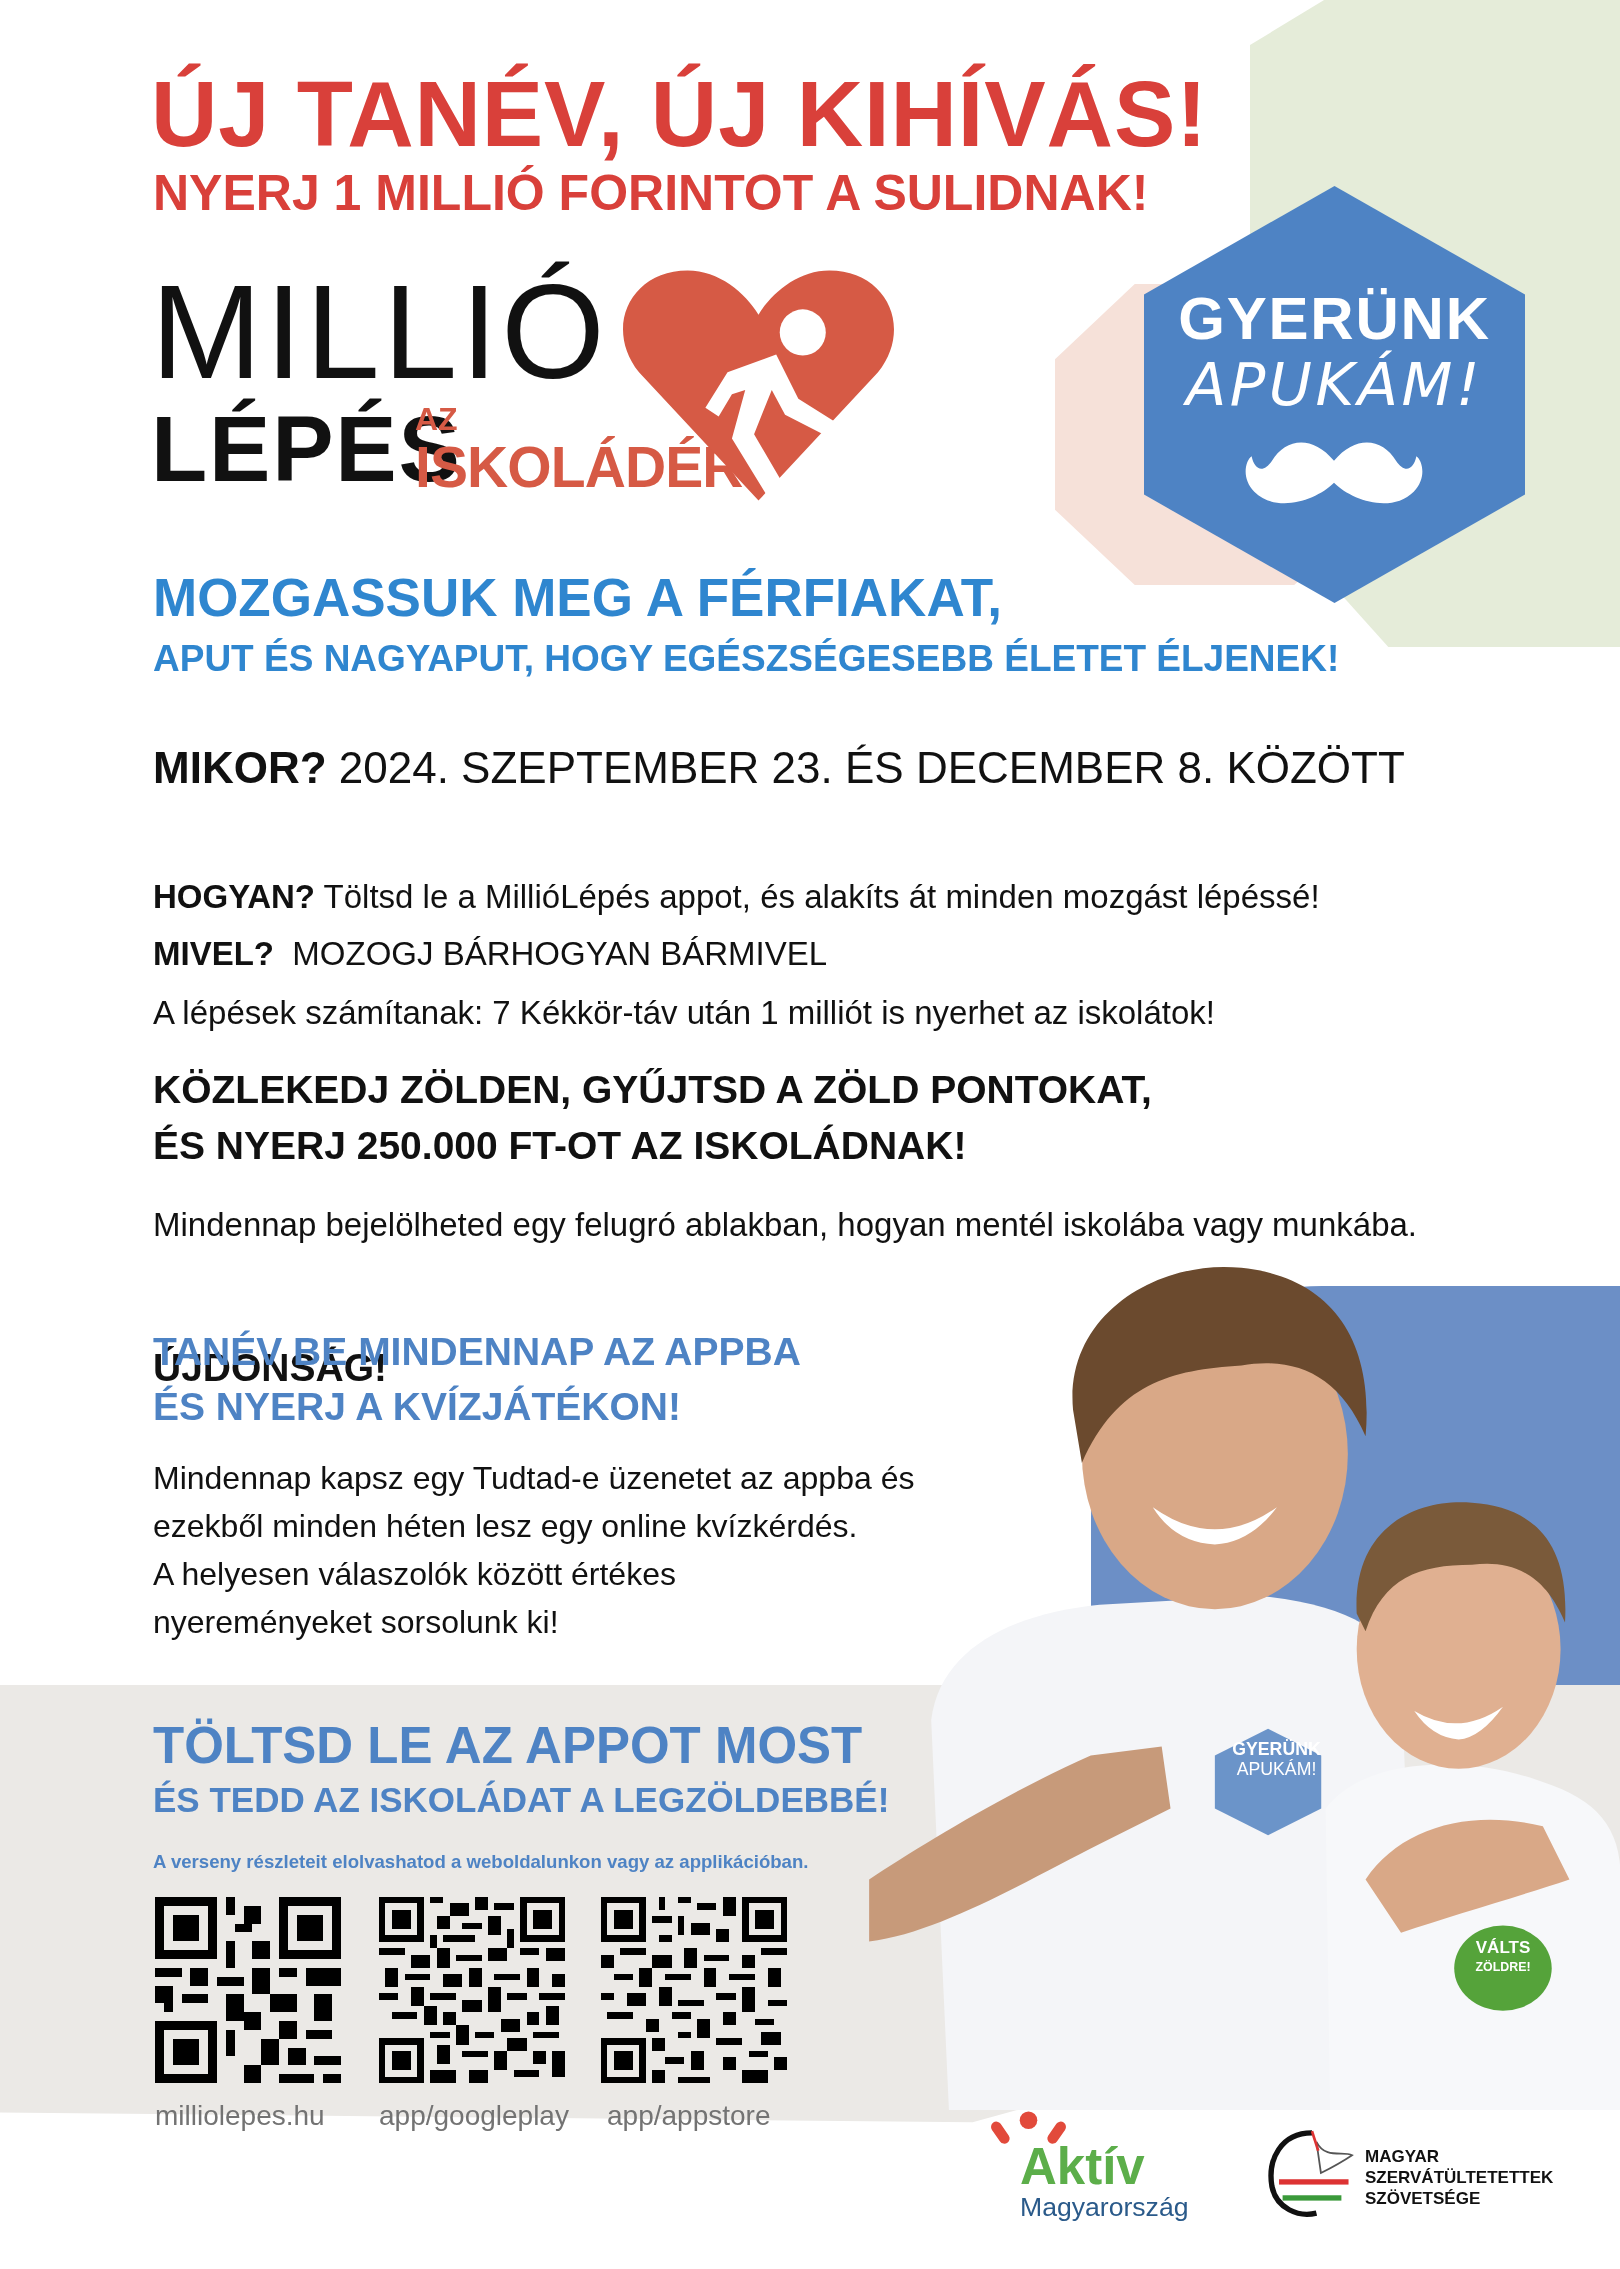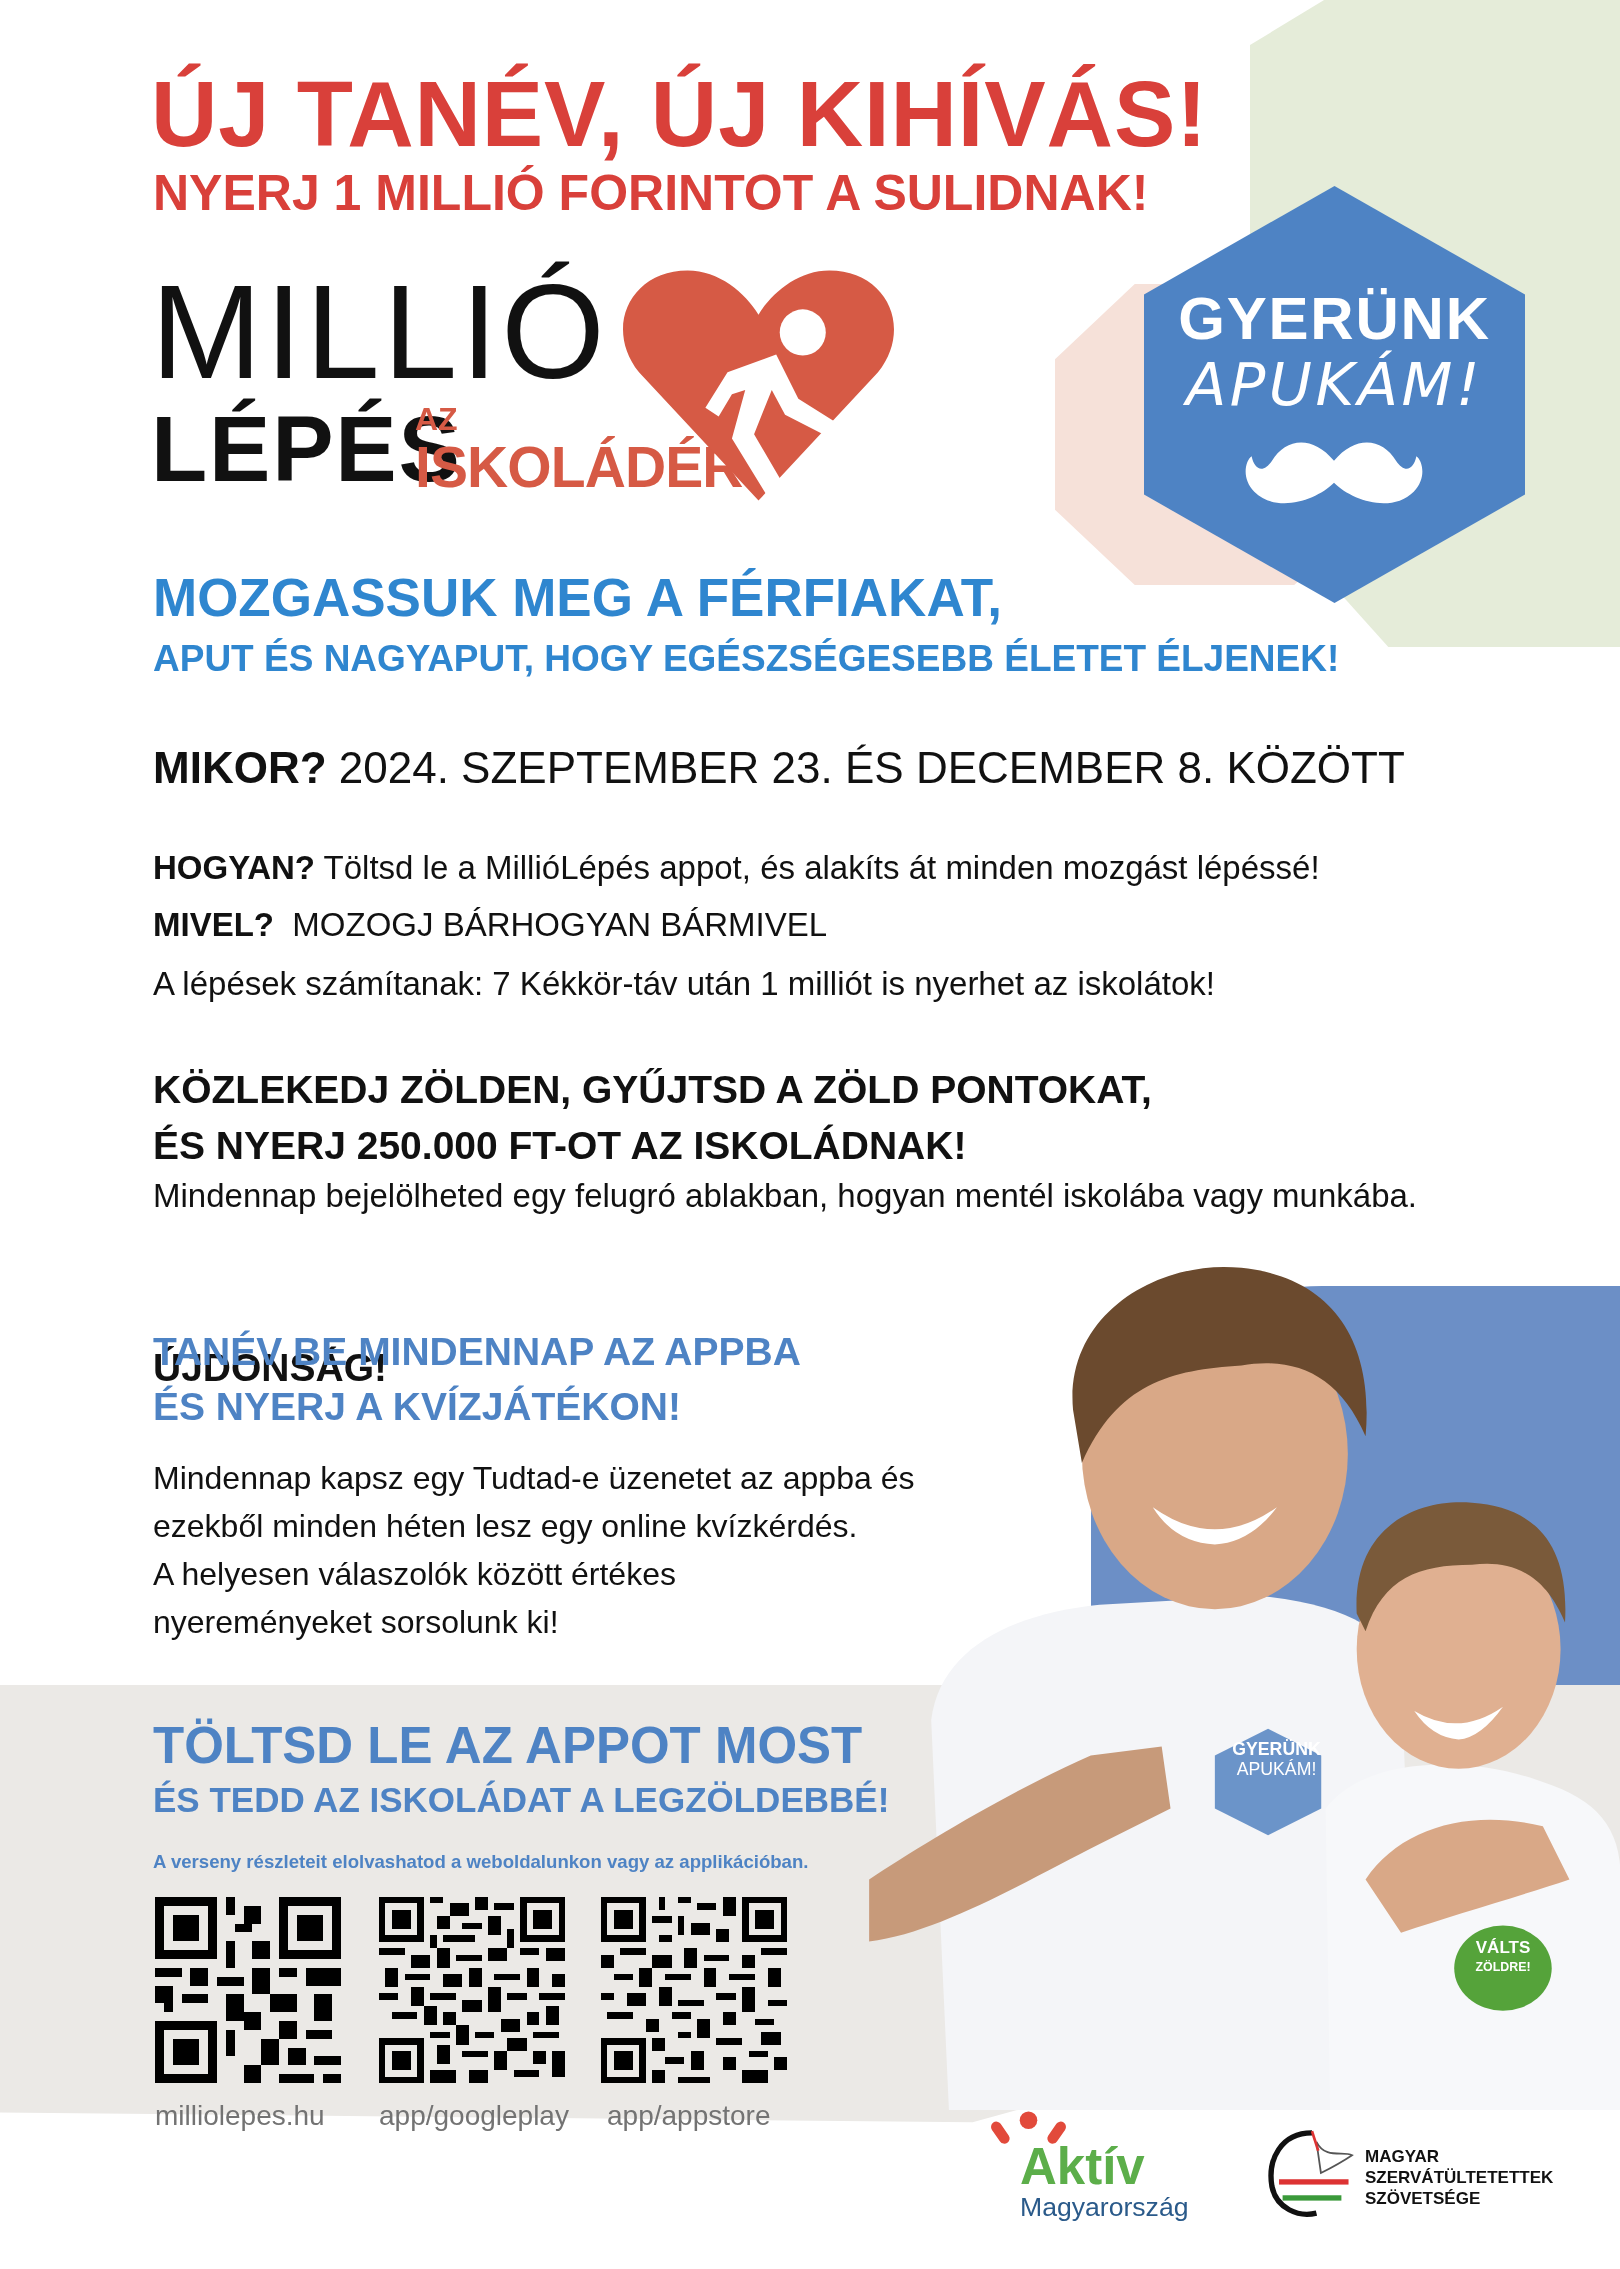--- a/index.html
+++ b/index.html
@@ -33,7 +33,7 @@
   .mikor { left:153px; top:743px; font-size:44px; color:#111; white-space:nowrap; }
   .mikor b { font-weight:bold; }
 
-  .line { left:153px; font-size:33px; color:#111; white-space:nowrap; }
+  .line { left:153px; font-size:33px; color:#111; white-space:nowrap;margin-top:29px; }
   .line b { font-weight:bold; }
   .bold-lg { left:153px; font-size:39px; font-weight:bold; color:#111; white-space:nowrap; }
   .blue-lg { left:153px; font-size:39px; font-weight:bold; color:#4e83c4; white-space:nowrap; }

